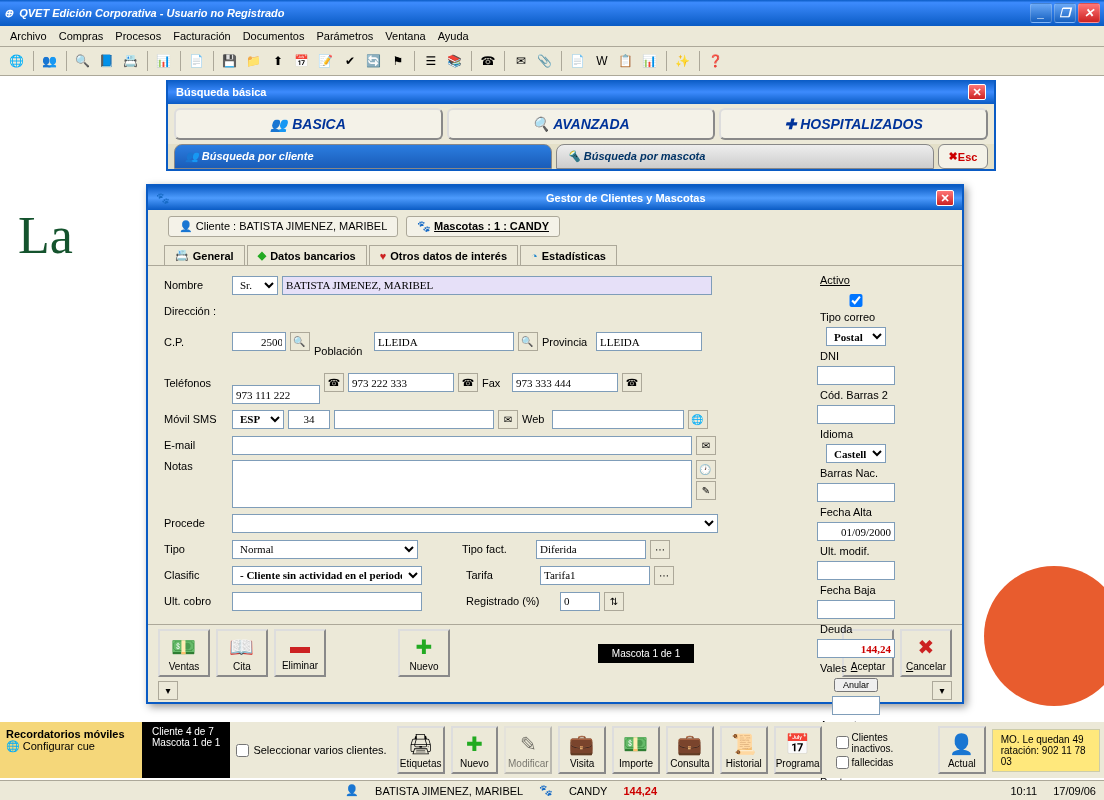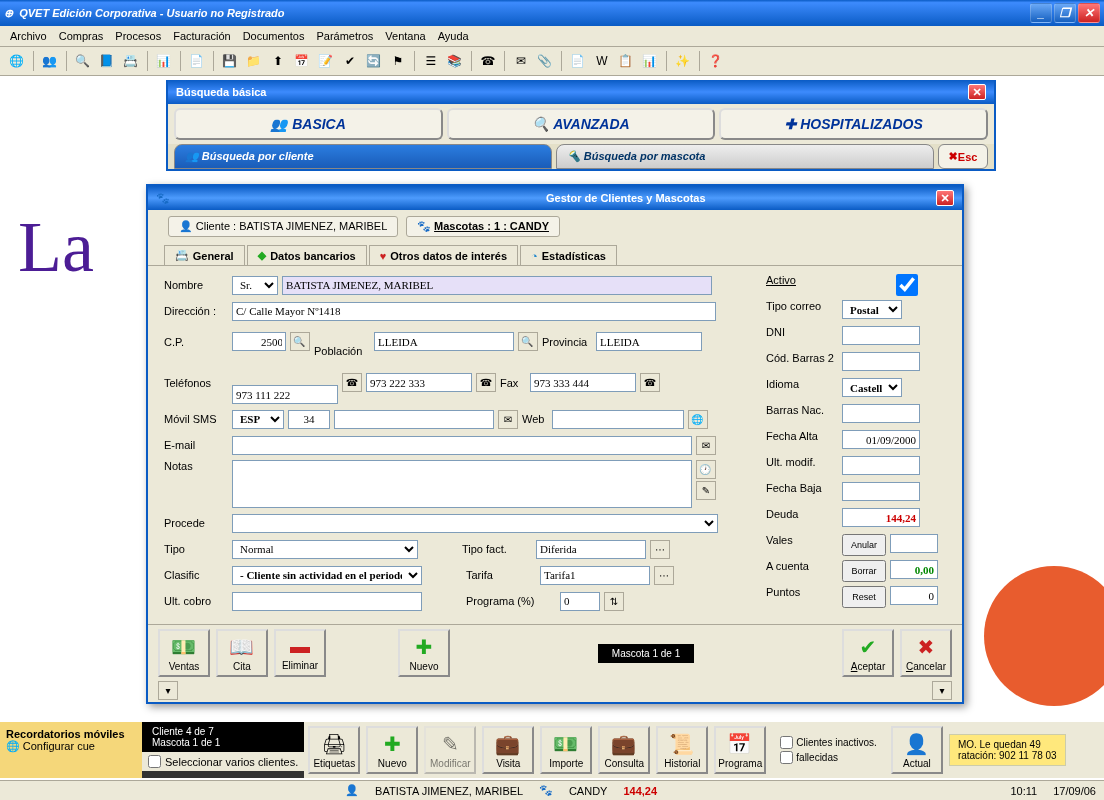--- a/index.html
+++ b/index.html
@@ -71,8 +71,8 @@
 .bglogo {
   position: absolute;
   left: 18px; top: 130px;
-  font-size: 72px;
-  color: #4c1d95;
+  font-size: 52px;
+  color: #14532d;
   font-family: Georgia, serif;
 }
 .bgcircle {

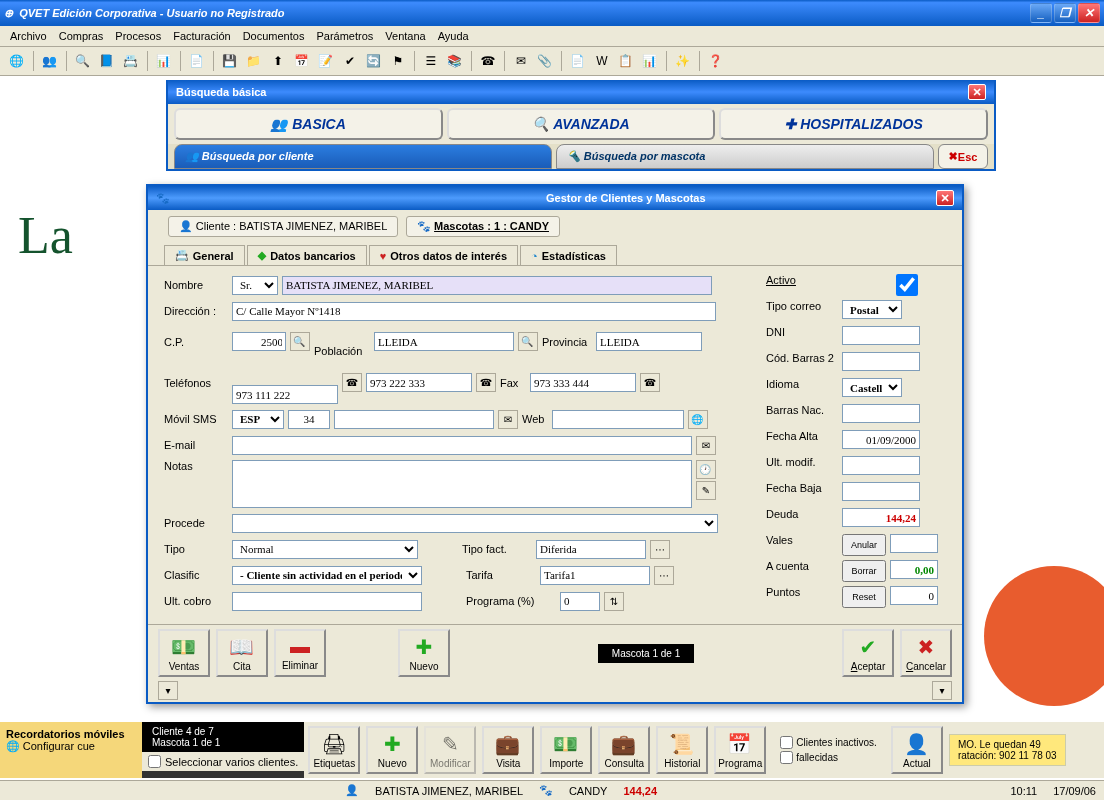--- a/index.html
+++ b/index.html
@@ -227,9 +227,10 @@
   width: 180px;
 }
 .rightcol .rrow {
-  display: flex; 
+  display: flex; align-items: center;
   margin-bottom: 4px; gap: 4px;
   min-height: 22px;
+  flex-direction: column;
 }
 .rightcol .rlbl { width: 72px; font-size: 11px; }
 .rightcol input { width: 78px; text-align: right; }

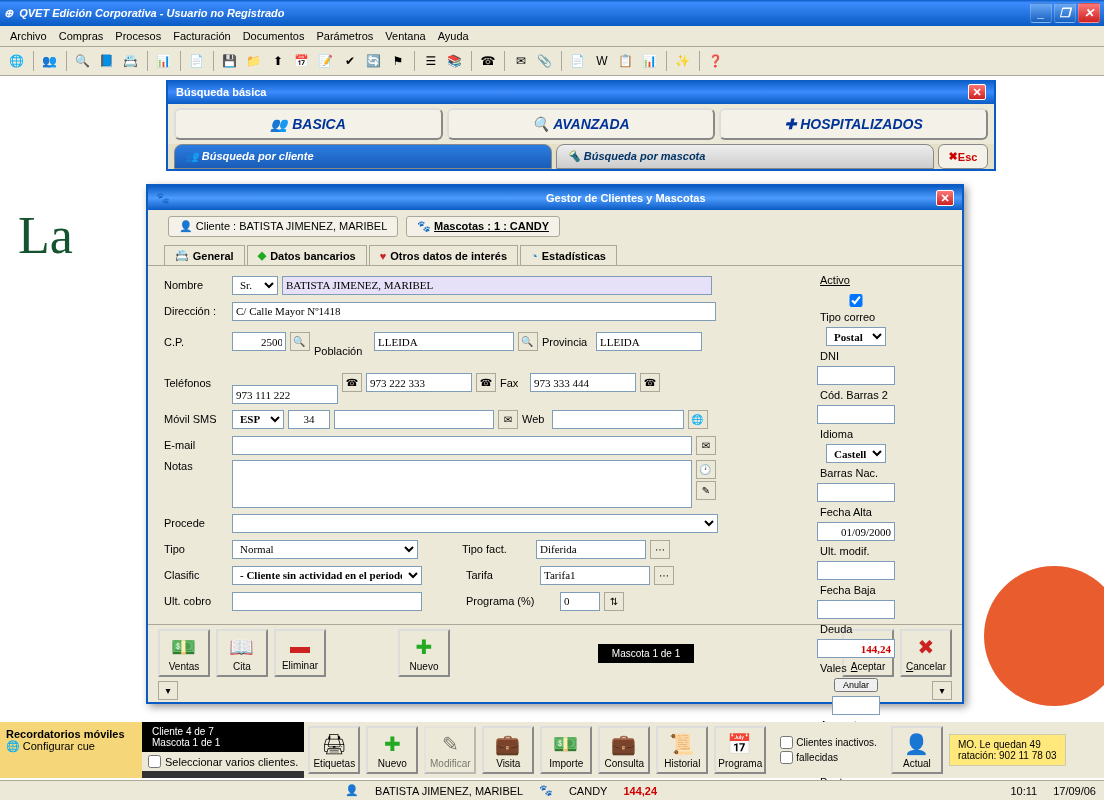--- a/index.html
+++ b/index.html
@@ -437,7 +437,6 @@
         </div>
         <div class="row">
           <span class="lbl">Dirección :</span>
-          <input type="text" style="width: 484px;" value="C/ Calle Mayor Nº1418">
         </div>
         <div class="row">
           <span class="lbl">C.P.</span>

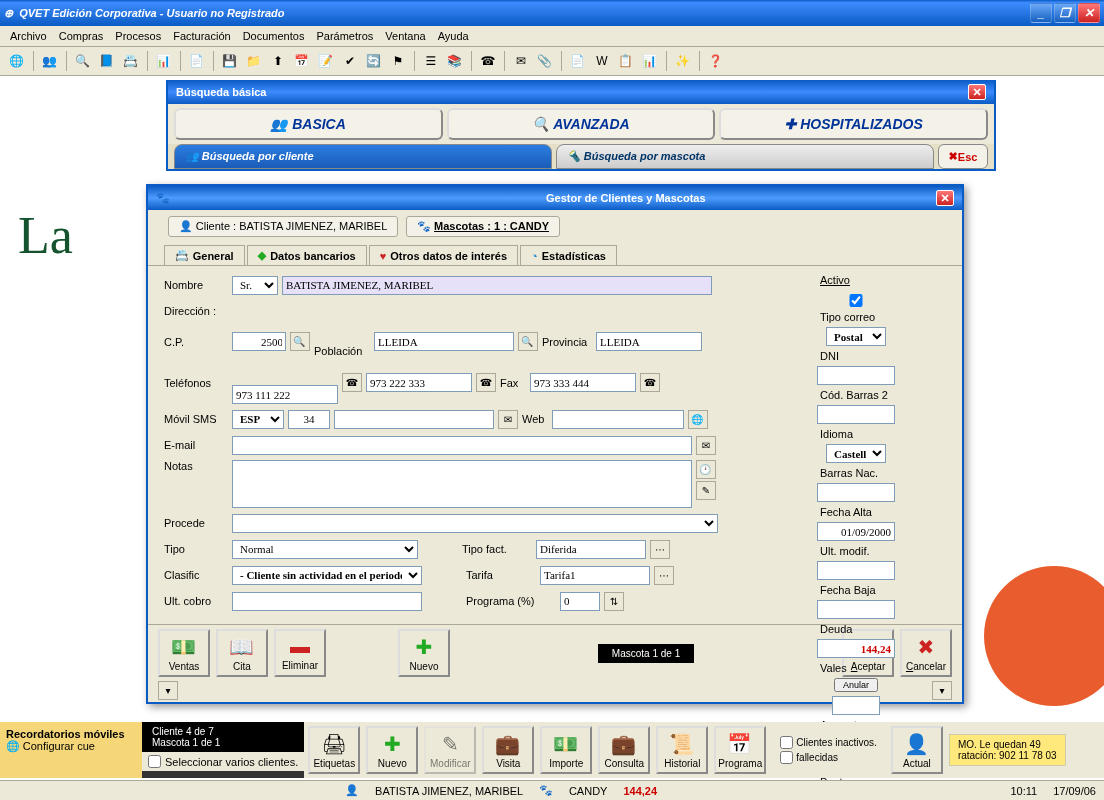--- a/index.html
+++ b/index.html
@@ -450,7 +450,7 @@
         </div>
         <div class="row">
           <span class="lbl">Teléfonos</span>
-          <input type="text" style="width: 106px; margin-top: 24px;" value="973 111 222">
+          <input type="text" style="width: 88px; margin-top: 24px;" value="973 111 222">
           <span class="iconbtn">☎</span>
           <input type="text" style="width: 106px;" value="973 222 333">
           <span class="iconbtn">☎</span>

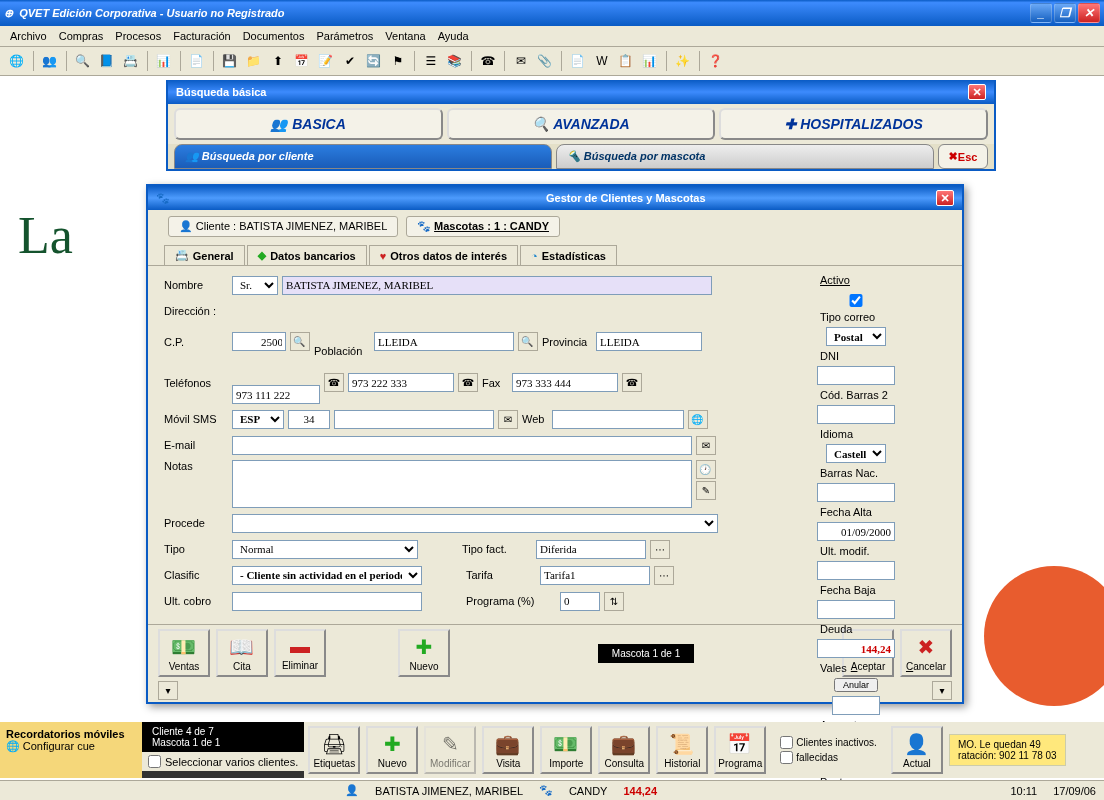--- a/index.html
+++ b/index.html
@@ -502,7 +502,7 @@
         <div class="row">
           <span class="lbl">Ult. cobro</span>
           <input type="text" style="width: 190px;">
-          <span style="width:90px;margin-left:40px">Programa (%)</span>
+          <span style="width:90px;margin-left:40px">Registrado (%)</span>
           <input type="text" style="width: 40px;" value="0">
           <span class="iconbtn">⇅</span>
         </div>

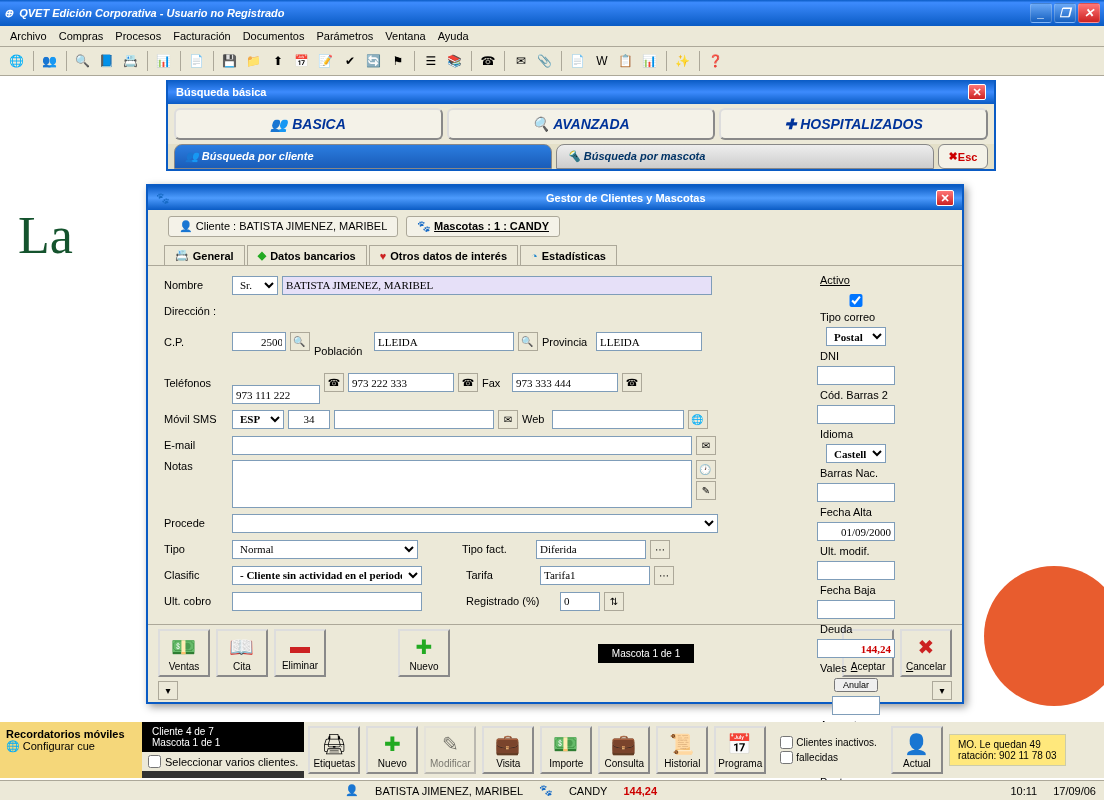--- a/index.html
+++ b/index.html
@@ -609,7 +609,7 @@
       <b>Recordatorios móviles</b><br>
       <span>🌐</span> <span>Configurar cue</span>
     </div>
-    <div style="display:flex;flex-direction:column">
+    <div style="display:flex;flex-direction:row">
       <div class="blackpanel">
         <div>Cliente 4 de 7</div>
         <div>Mascota 1 de 1</div>

